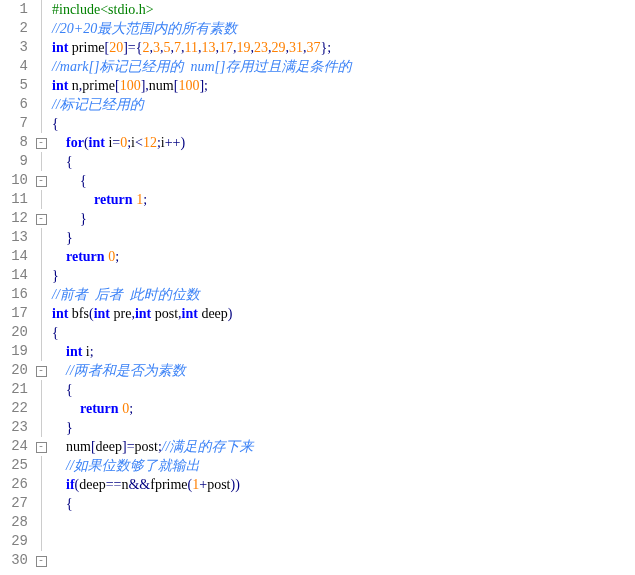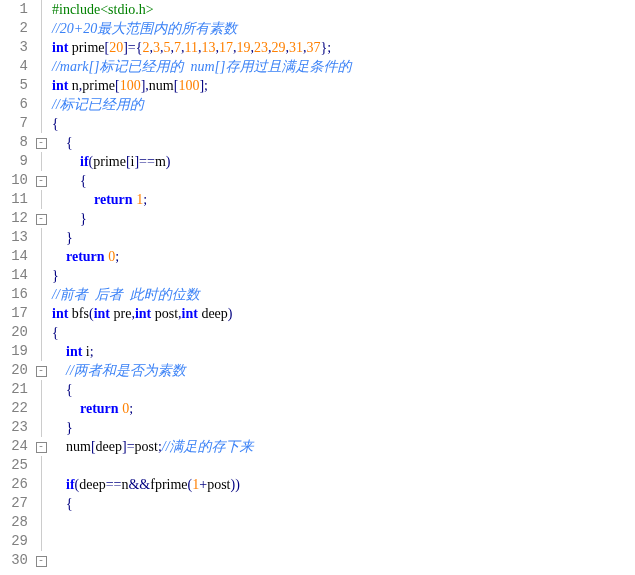--- a/index.html
+++ b/index.html
@@ -196,6 +196,7 @@
       <pre><span class="kw">int</span><span class="id"> n</span><span class="op">,</span><span class="id">prime</span><span class="op">[</span><span class="num">100</span><span class="op">],</span><span class="id">num</span><span class="op">[</span><span class="num">100</span><span class="op">];</span></pre>
       <pre><span class="cm">//标记已经用的</span></pre>
       <pre><span class="op">{</span></pre>
+      <pre><span class="id">    </span><span class="kw">for</span><span class="op">(</span><span class="kw">int</span><span class="id"> i</span><span class="op">=</span><span class="num">0</span><span class="op">;</span><span class="id">i</span><span class="op">&lt;</span><span class="num">12</span><span class="op">;</span><span class="id">i</span><span class="op">++)</span></pre>
       <pre><span class="op">    {</span></pre>
       <pre><span class="id">        </span><span class="kw">if</span><span class="op">(</span><span class="id">prime</span><span class="op">[</span><span class="id">i</span><span class="op">]==</span><span class="id">m</span><span class="op">)</span></pre>
       <pre><span class="op">        {</span></pre>

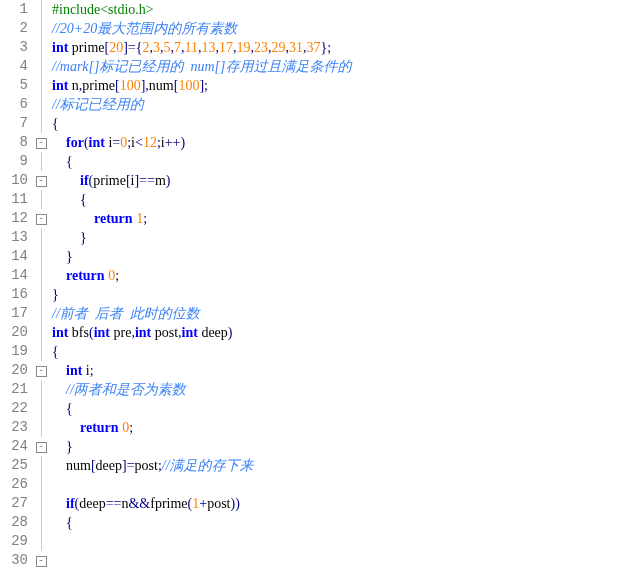--- a/index.html
+++ b/index.html
@@ -198,7 +198,6 @@
       <pre><span class="op">{</span></pre>
       <pre><span class="id">    </span><span class="kw">for</span><span class="op">(</span><span class="kw">int</span><span class="id"> i</span><span class="op">=</span><span class="num">0</span><span class="op">;</span><span class="id">i</span><span class="op">&lt;</span><span class="num">12</span><span class="op">;</span><span class="id">i</span><span class="op">++)</span></pre>
       <pre><span class="op">    {</span></pre>
-      <pre><span class="id">        </span><span class="kw">if</span><span class="op">(</span><span class="id">prime</span><span class="op">[</span><span class="id">i</span><span class="op">]==</span><span class="id">m</span><span class="op">)</span></pre>
       <pre><span class="op">        {</span></pre>
       <pre><span class="id">            </span><span class="kw">return</span><span class="id"> </span><span class="num">1</span><span class="op">;</span></pre>
       <pre><span class="op">        }</span></pre>

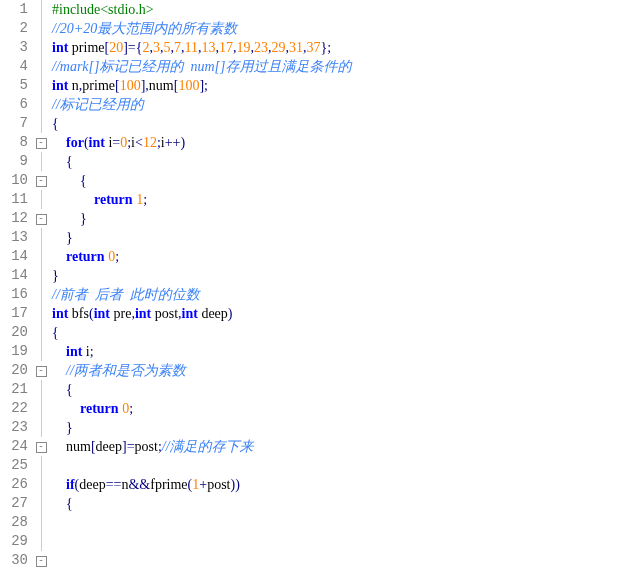--- a/index.html
+++ b/index.html
@@ -213,7 +213,7 @@
       <pre><span class="id">        </span><span class="kw">return</span><span class="id"> </span><span class="num">0</span><span class="op">;</span></pre>
       <pre><span class="op">    }</span></pre>
       <pre><span class="id">    num</span><span class="op">[</span><span class="id">deep</span><span class="op">]=</span><span class="id">post</span><span class="op">;</span><span class="cm">//满足的存下来</span></pre>
-      <pre><span class="id">    </span></pre>
+      <pre><span class="id">    </span><span class="cm">//如果位数够了就输出</span></pre>
       <pre><span class="id">    </span><span class="kw">if</span><span class="op">(</span><span class="id">deep</span><span class="op">==</span><span class="id">n</span><span class="op">&amp;&amp;</span><span class="id">fprime</span><span class="op">(</span><span class="num">1</span><span class="op">+</span><span class="id">post</span><span class="op">))</span></pre>
       <pre><span class="op">    {</span></pre>
     </div>

